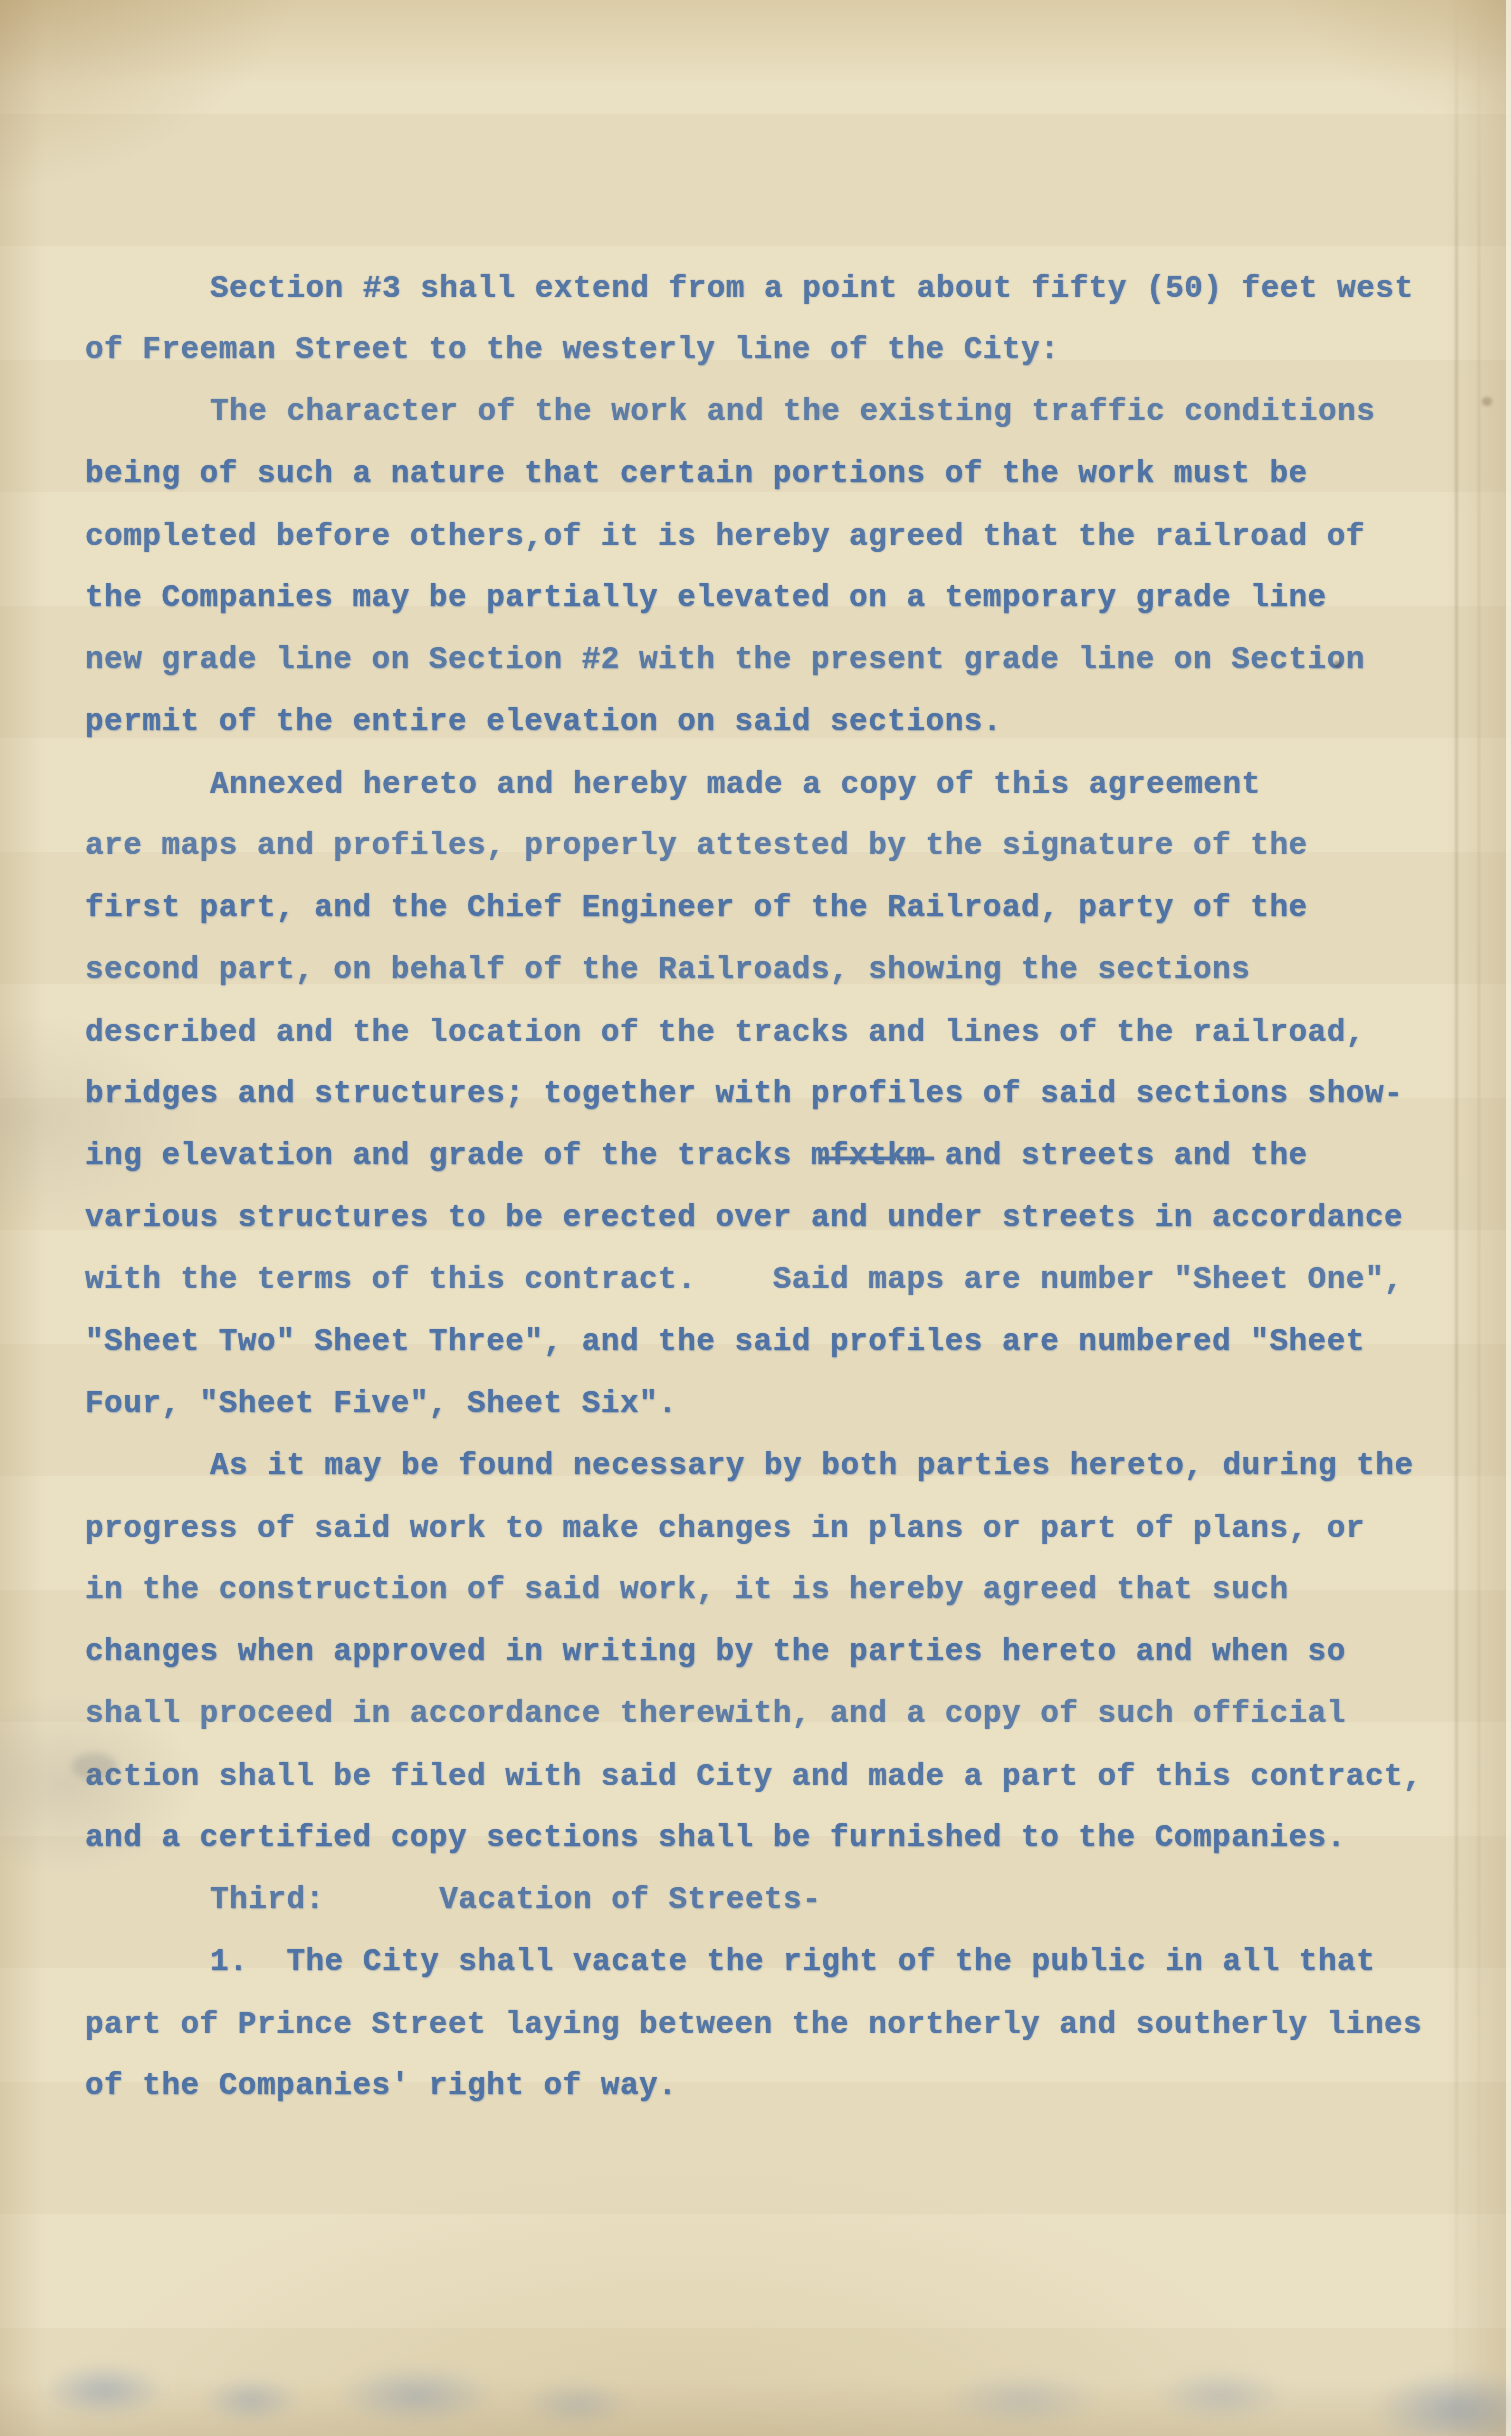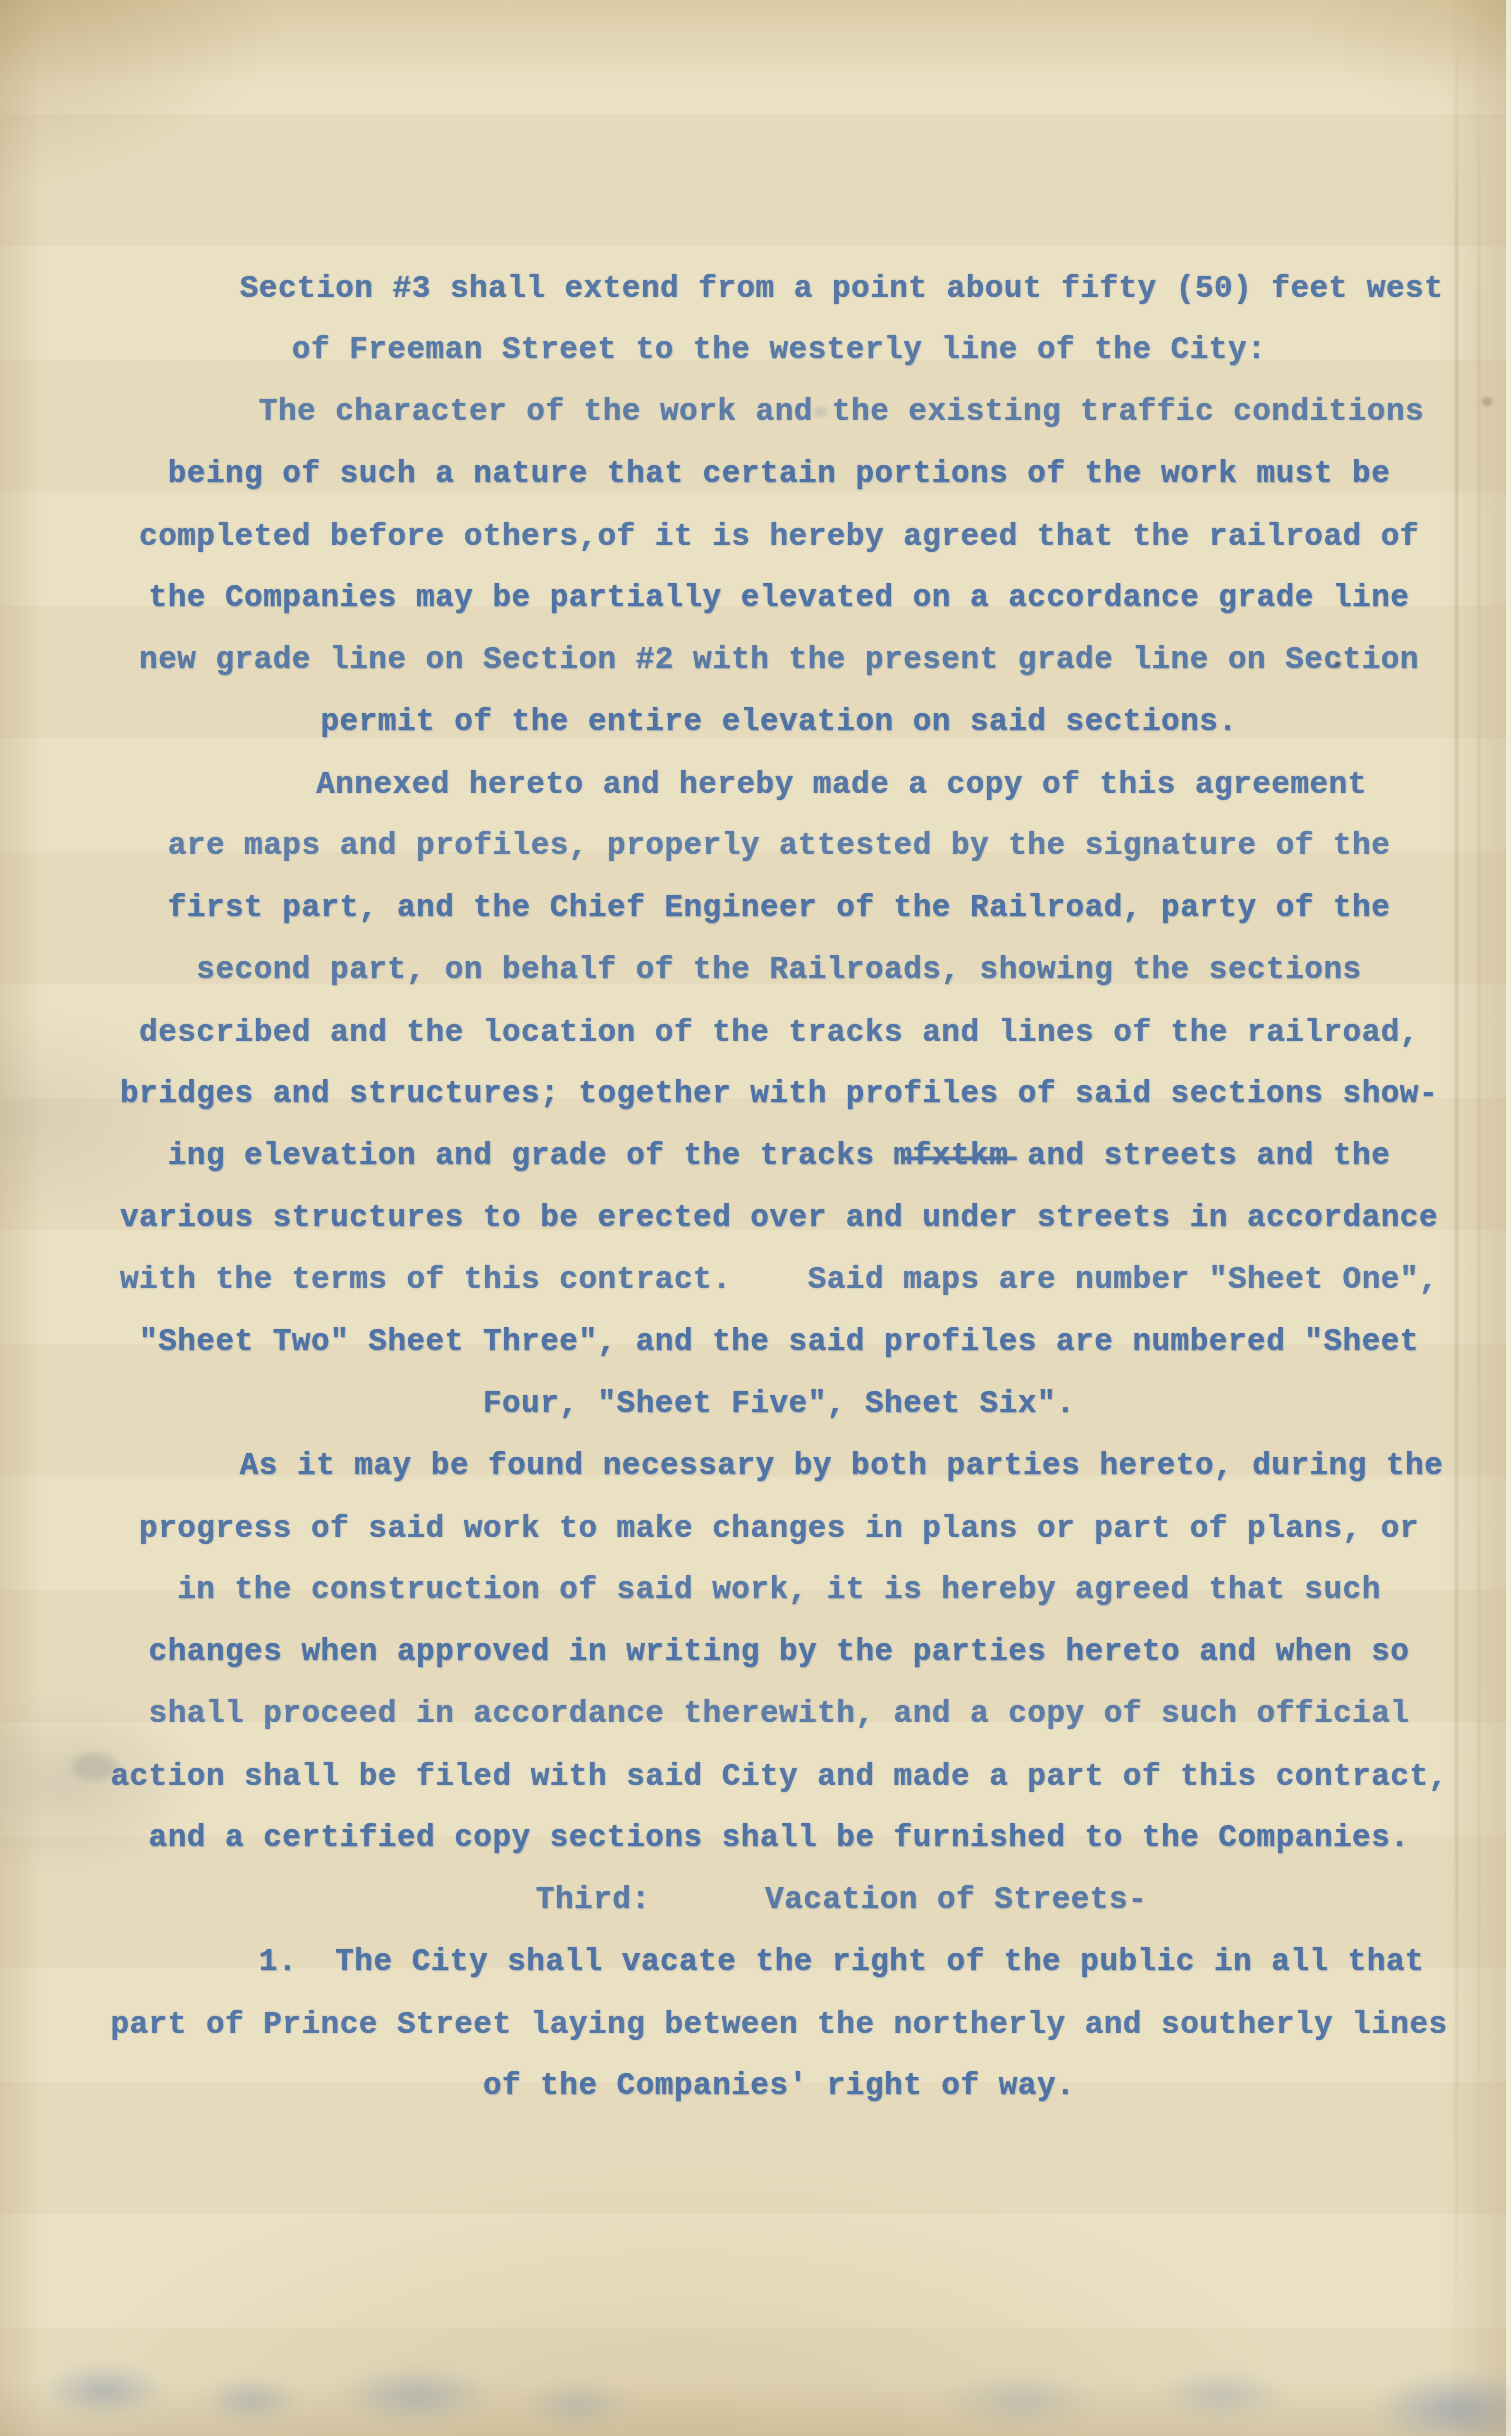--- a/index.html
+++ b/index.html
@@ -58,7 +58,6 @@
     font-weight: 700;
     letter-spacing: 0.5px;
     text-shadow: 0 0 0.9px rgba(80,110,160,0.85), 0.6px 0.6px 1.5px rgba(80,110,160,0.45);
-    text-align: center;
   }
   .line {
     white-space: pre;

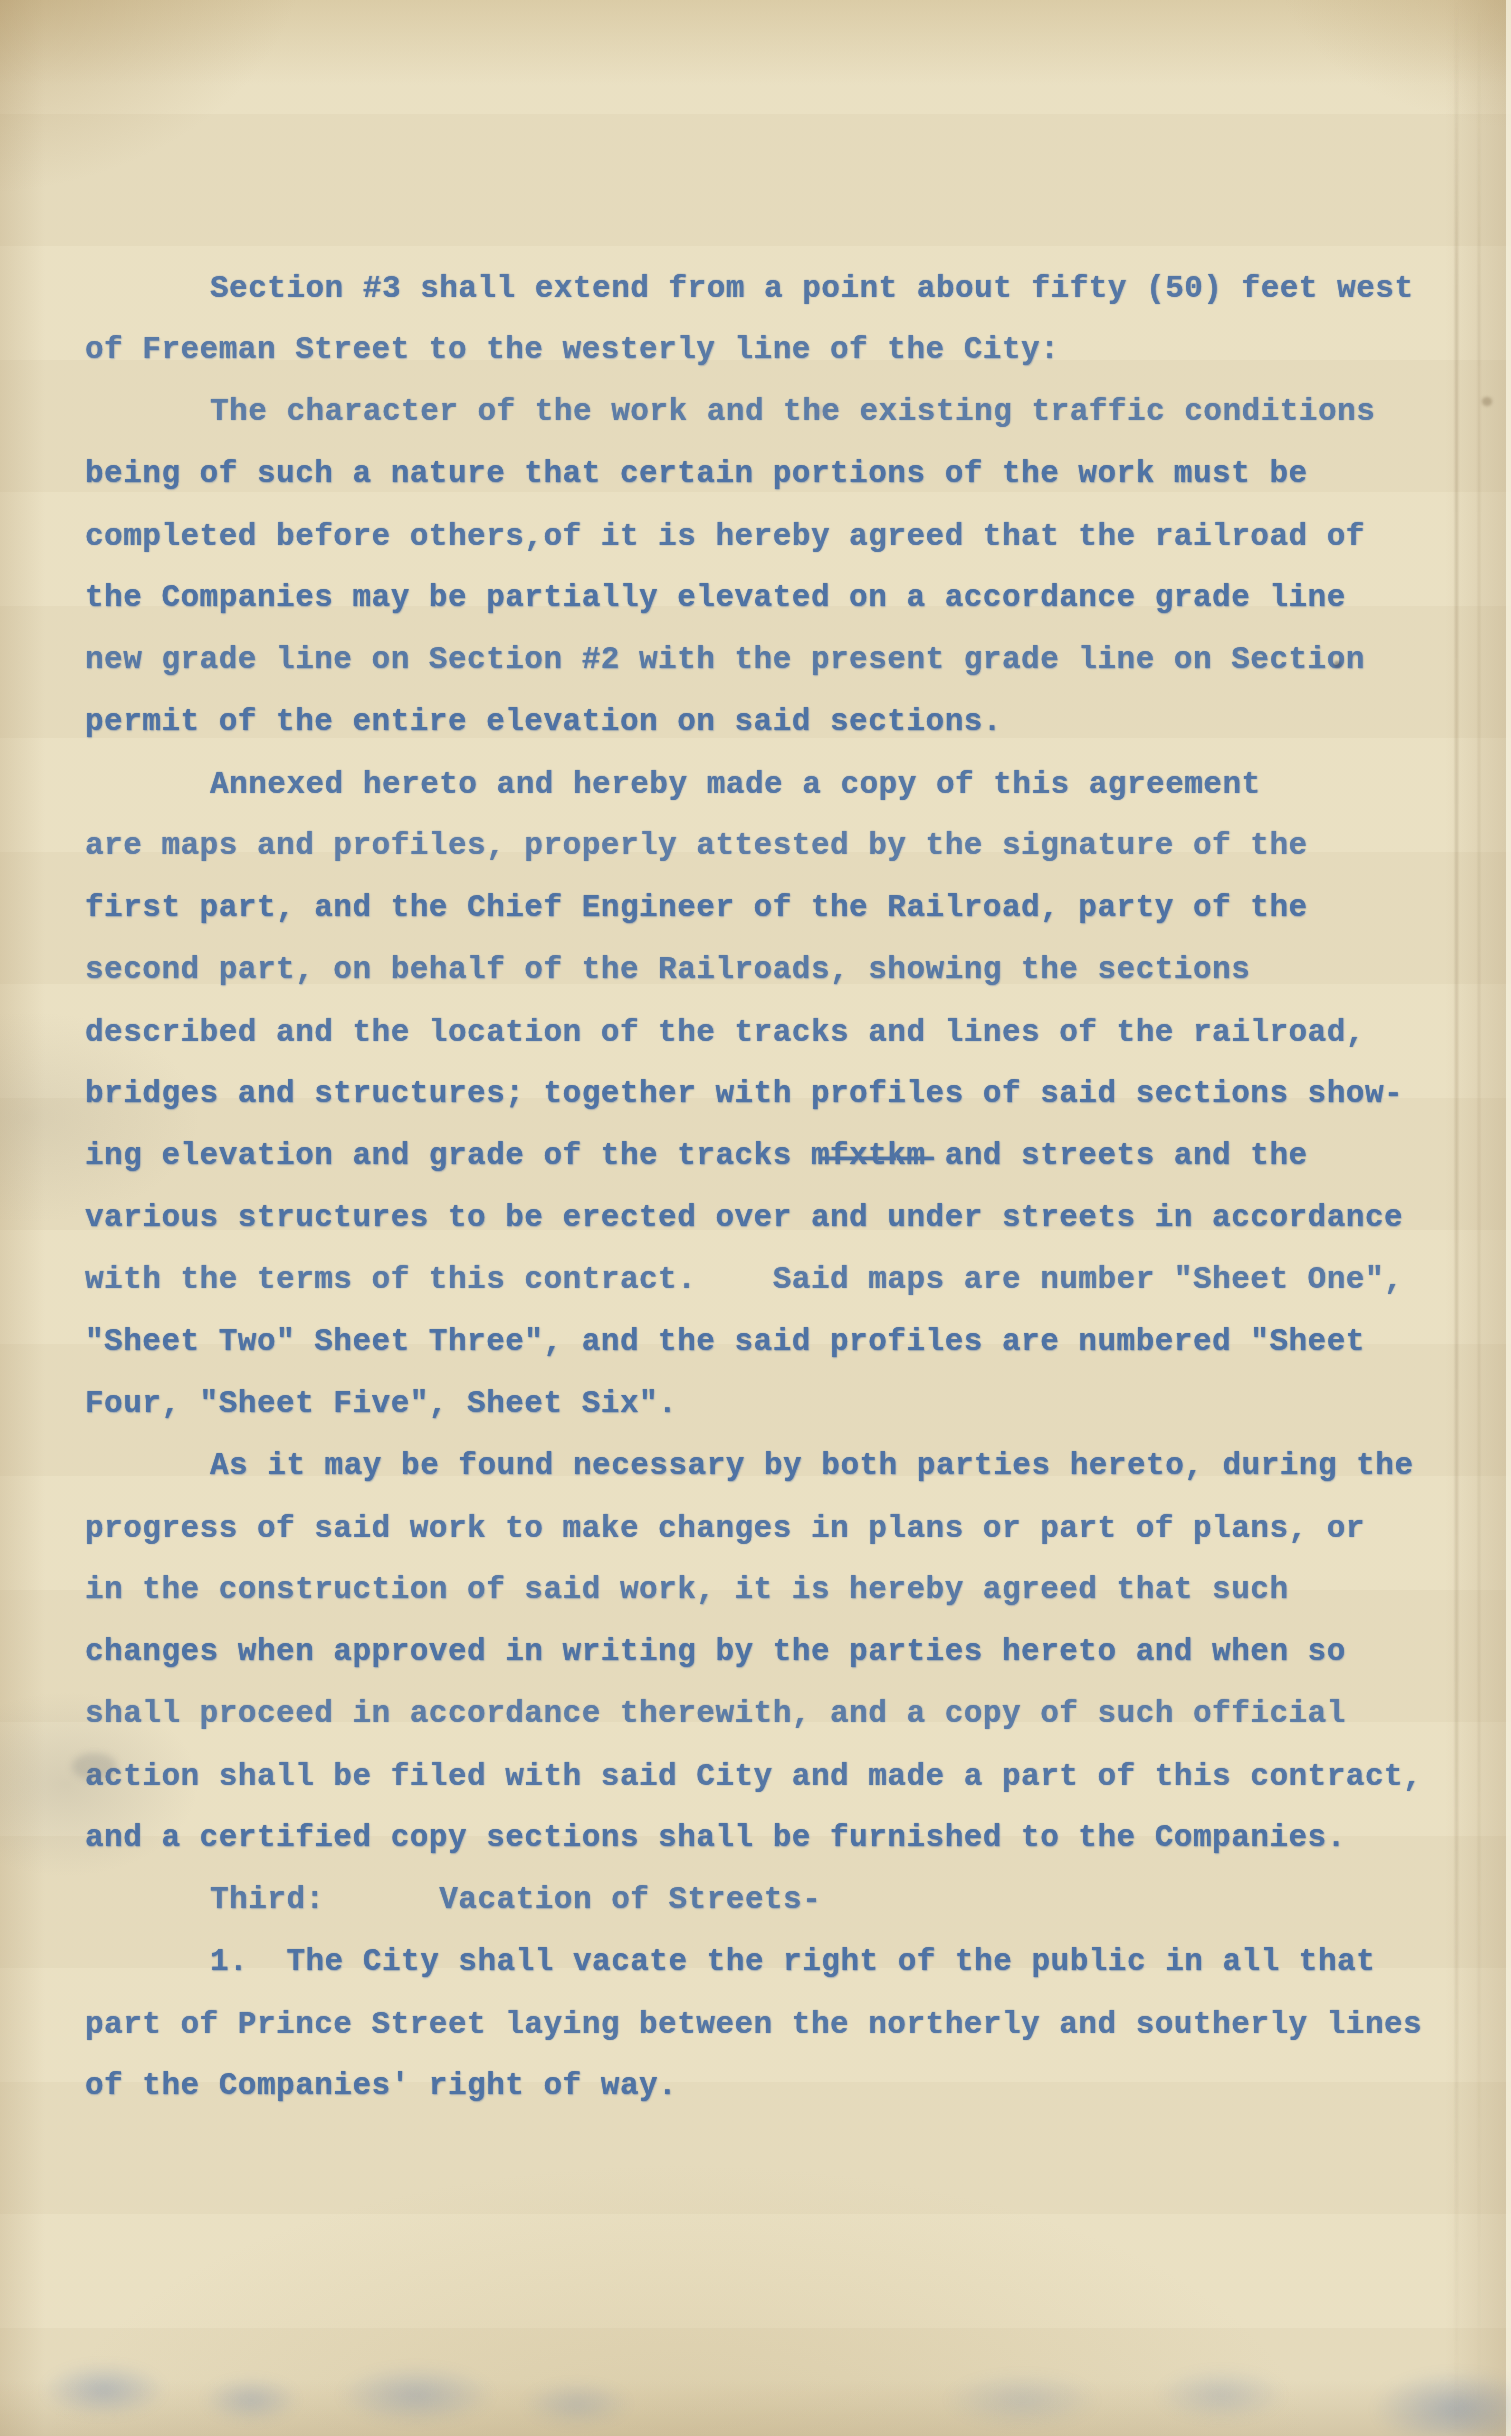--- a/index.html
+++ b/index.html
@@ -103,7 +103,7 @@
       <div class="line indent">The character of the work and the existing traffic conditions</div>
       <div class="line">being of such a nature that certain portions of the work must be</div>
       <div class="line">completed before others,of it is hereby agreed that the railroad of</div>
-      <div class="line">the Companies may be partially elevated on a accordance grade line</div>
+      <div class="line">the Companies may be partially elevated on a temporary grade line</div>
       <div class="line">new grade line on Section #2 with the present grade line on Section</div>
       <div class="line">permit of the entire elevation on said sections.</div>
       <div class="line indent">Annexed hereto and hereby made a copy of this agreement</div>

